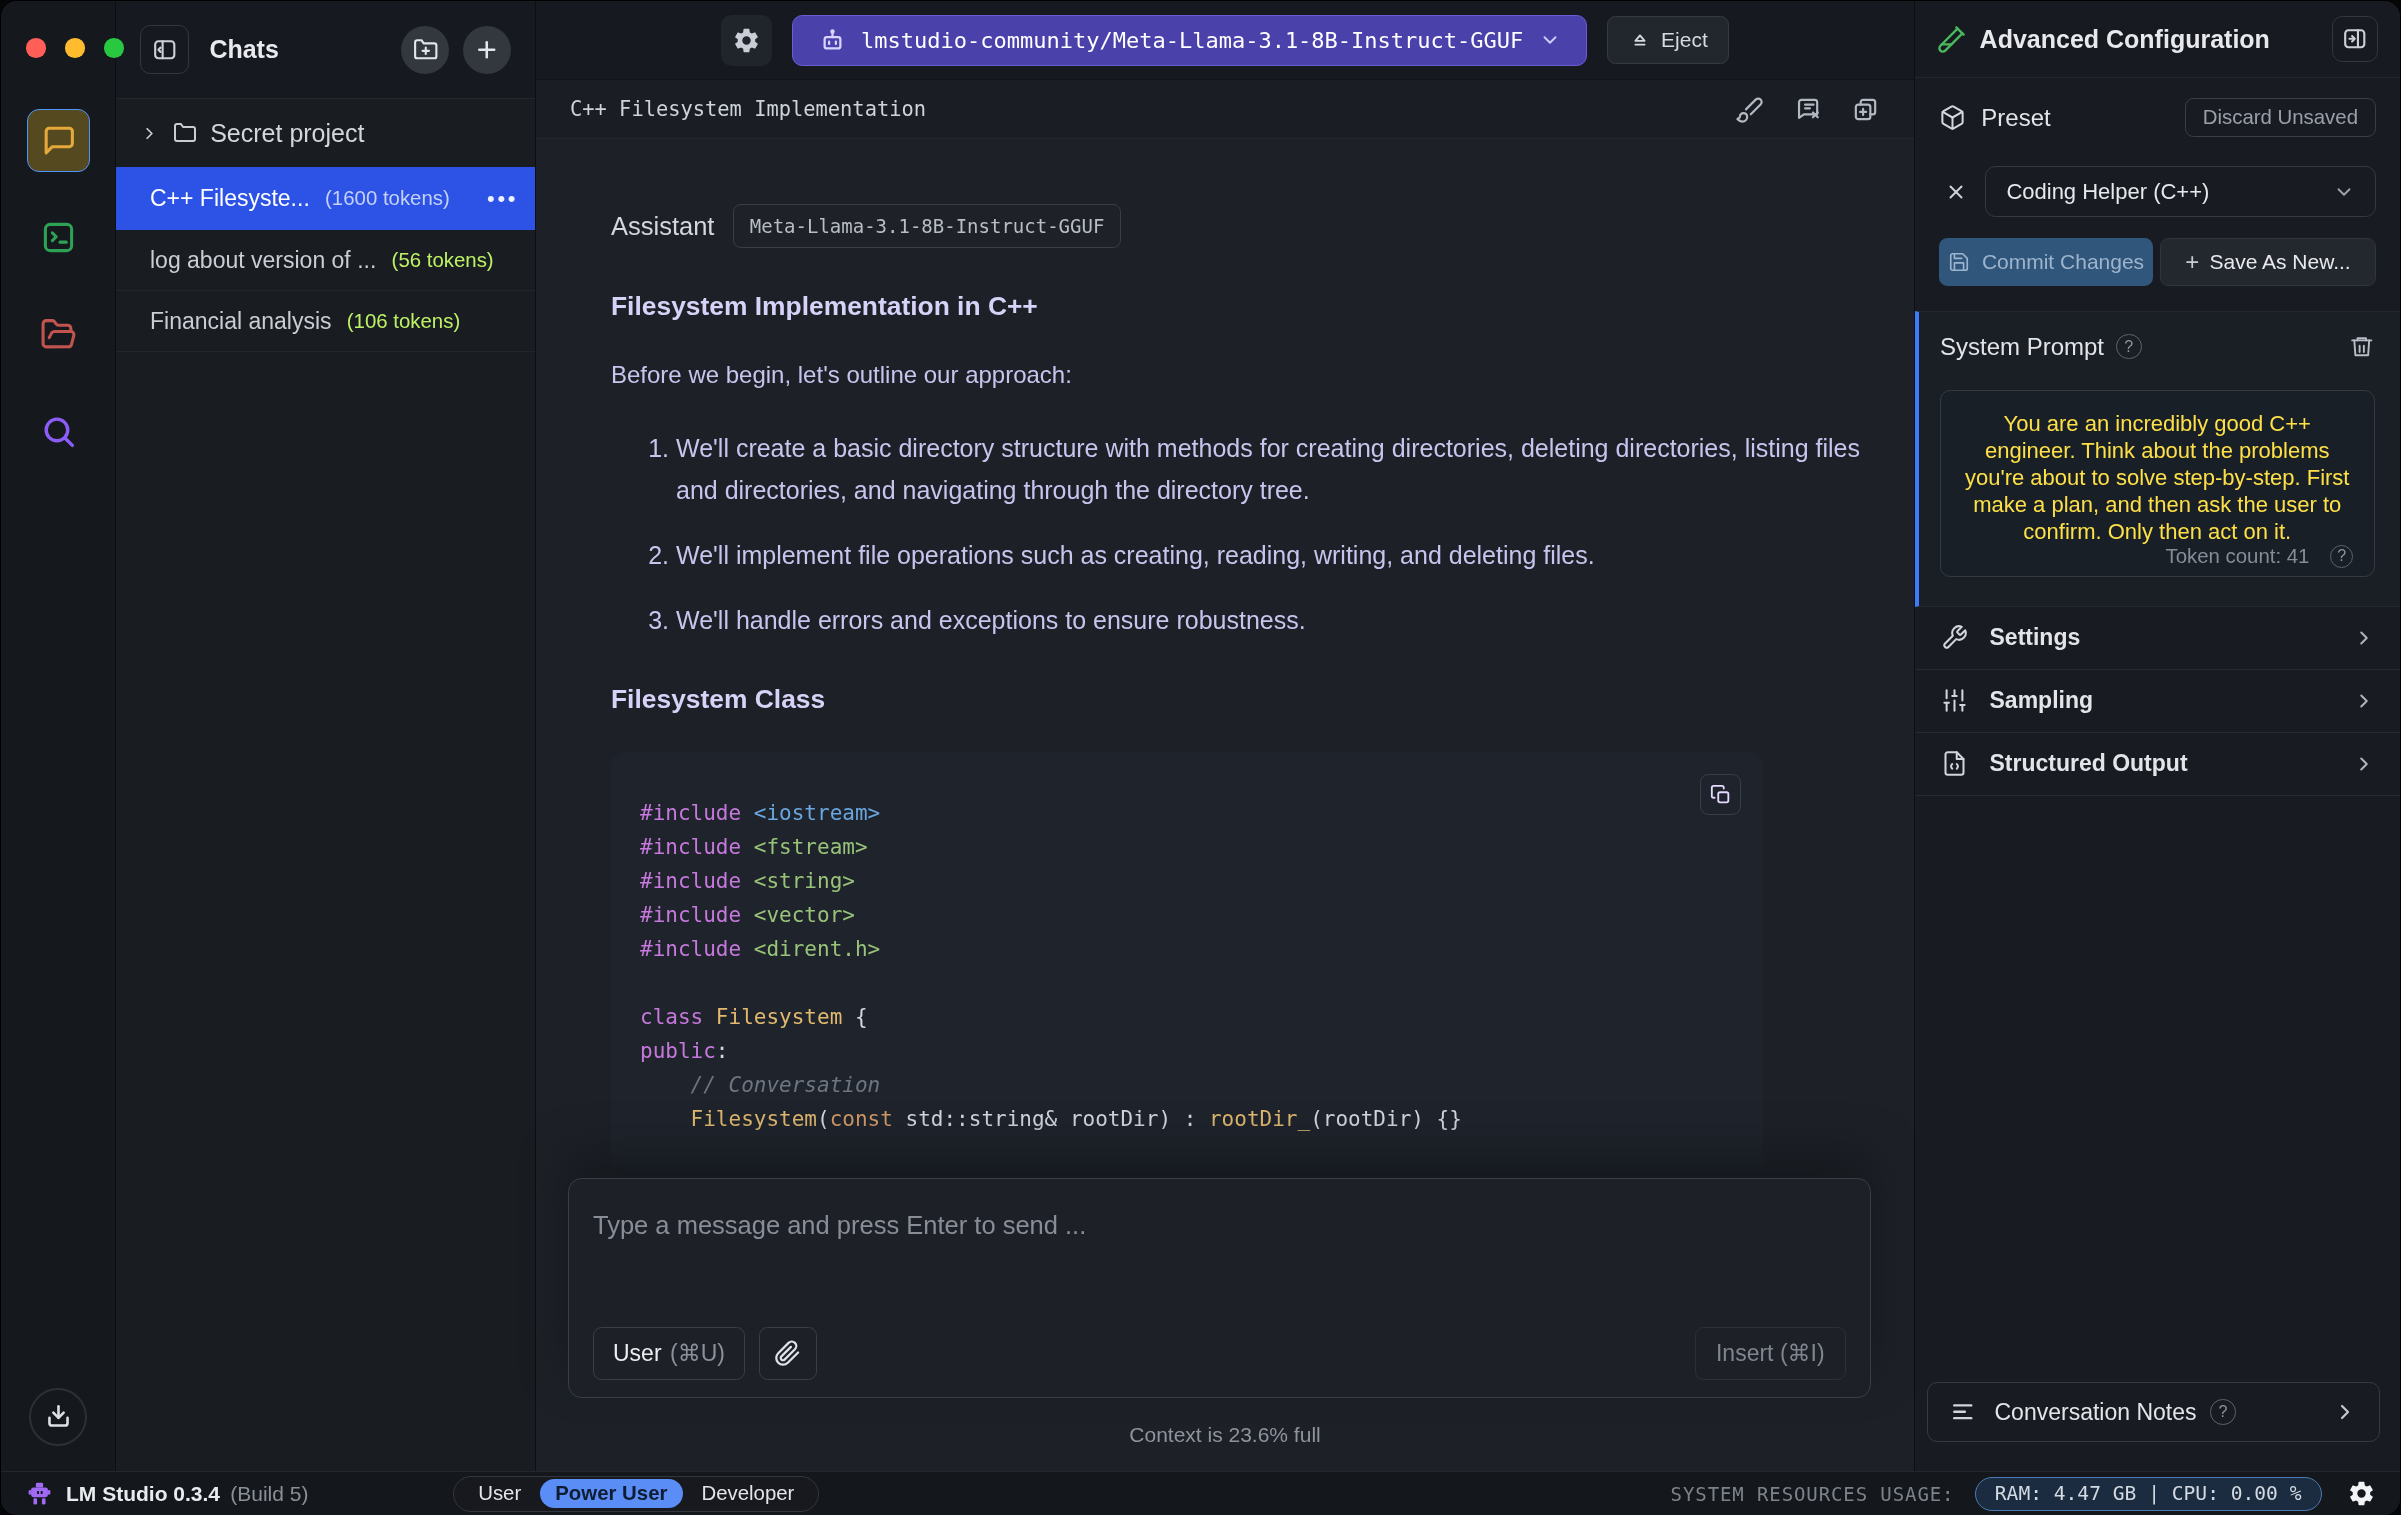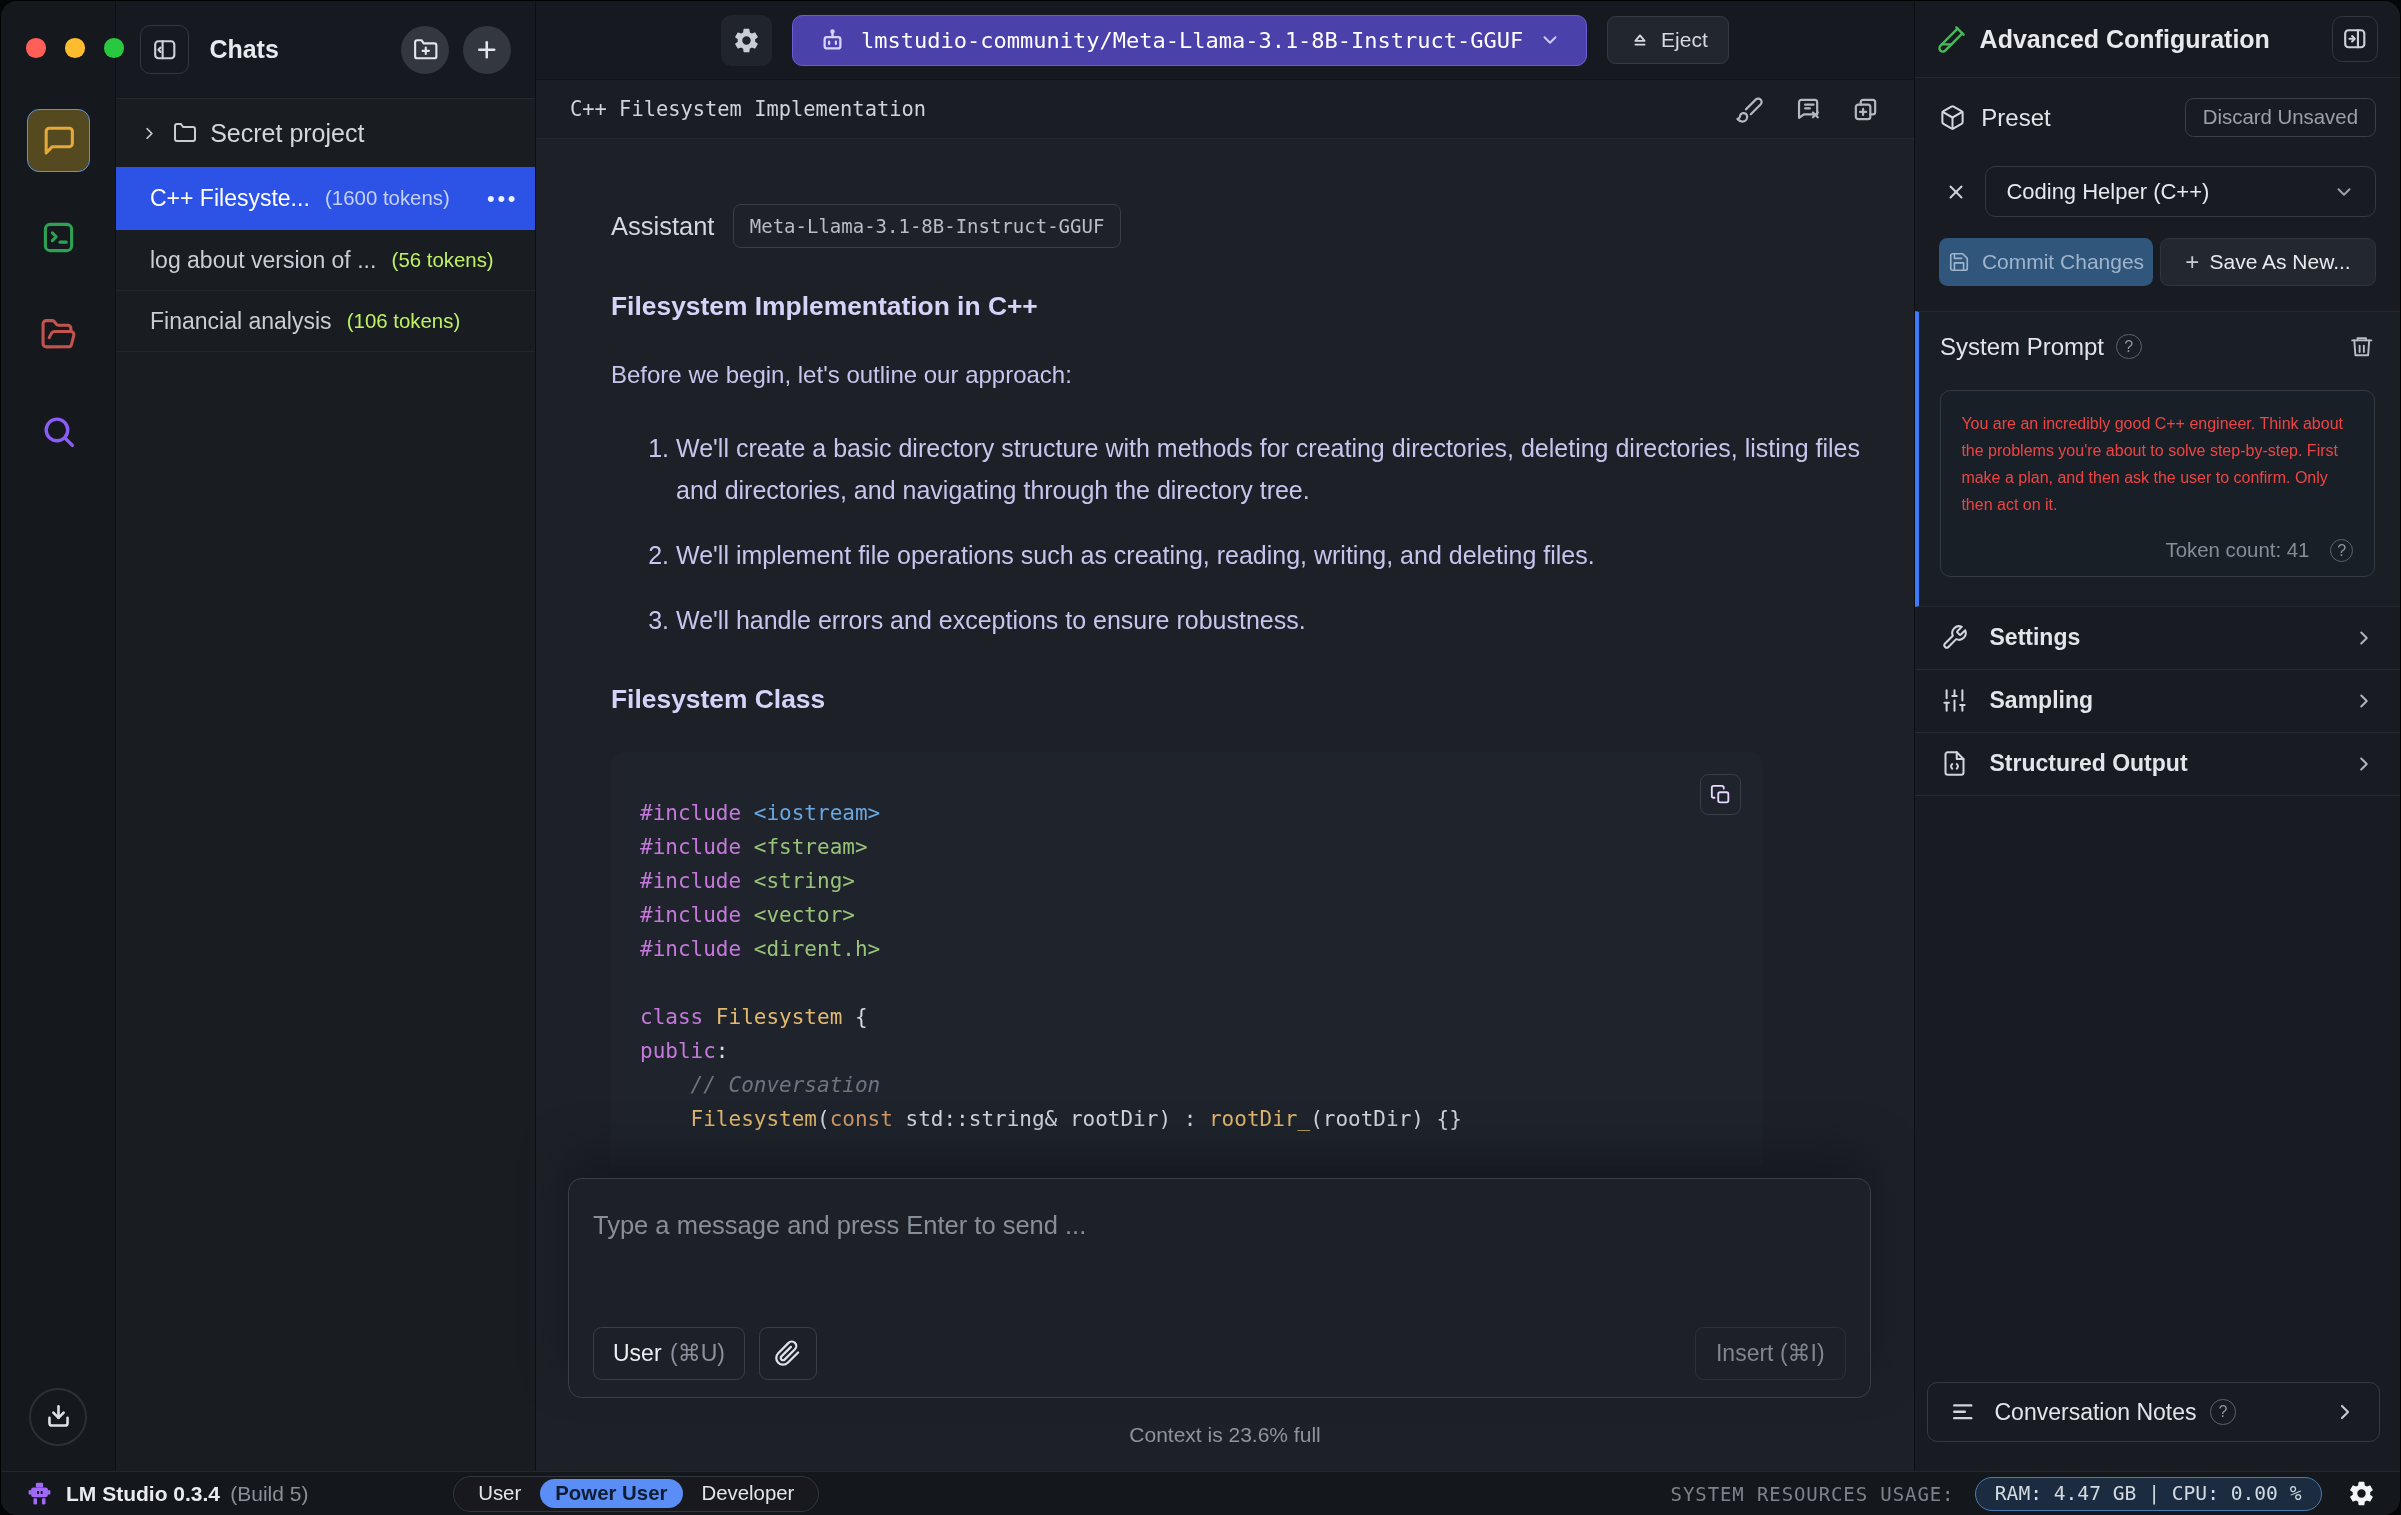--- a/index.html
+++ b/index.html
@@ -190,7 +190,7 @@
     margin-top:29px; height:187px; background:#191f27; border:0.9px solid #353b44; border-radius:10.2px;
     padding:19px 20.4px 13.6px 20.4px; display:flex; flex-direction:column;
   }
-  .prompt-text { font-size:16px; line-height:27px; color:#ef4444; flex:1; }
+  .prompt-text { font-size:22px; line-height:27px; color:#fde047; flex:1;text-align:center; }
   .token-row { display:flex; align-items:center; justify-content:flex-end; gap:19px; color:#868d97; font-size:20.4px; }
   .token-row .help { margin-left:1.7px; width:23px; height:23px; }
 

